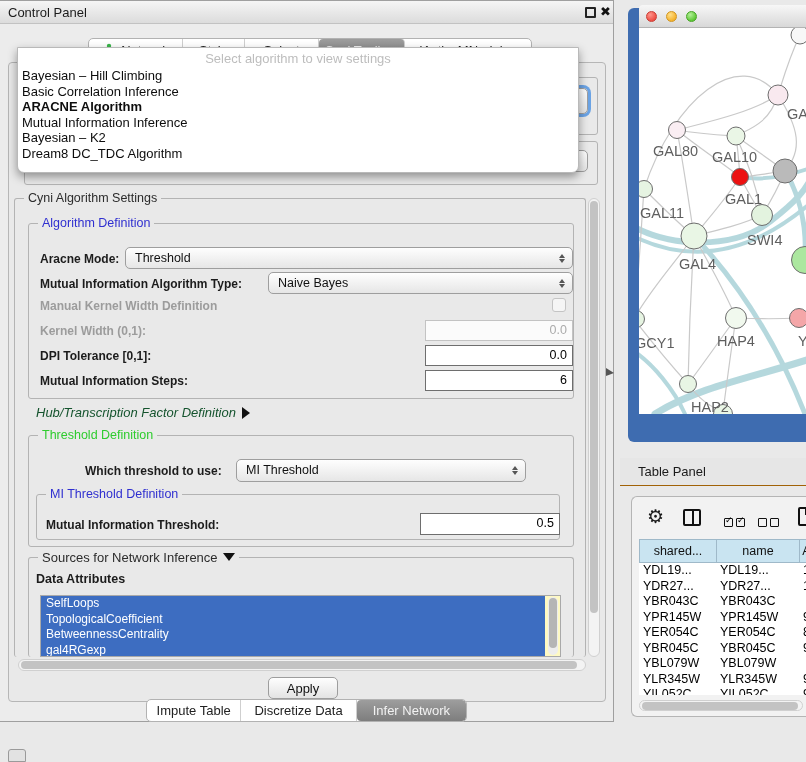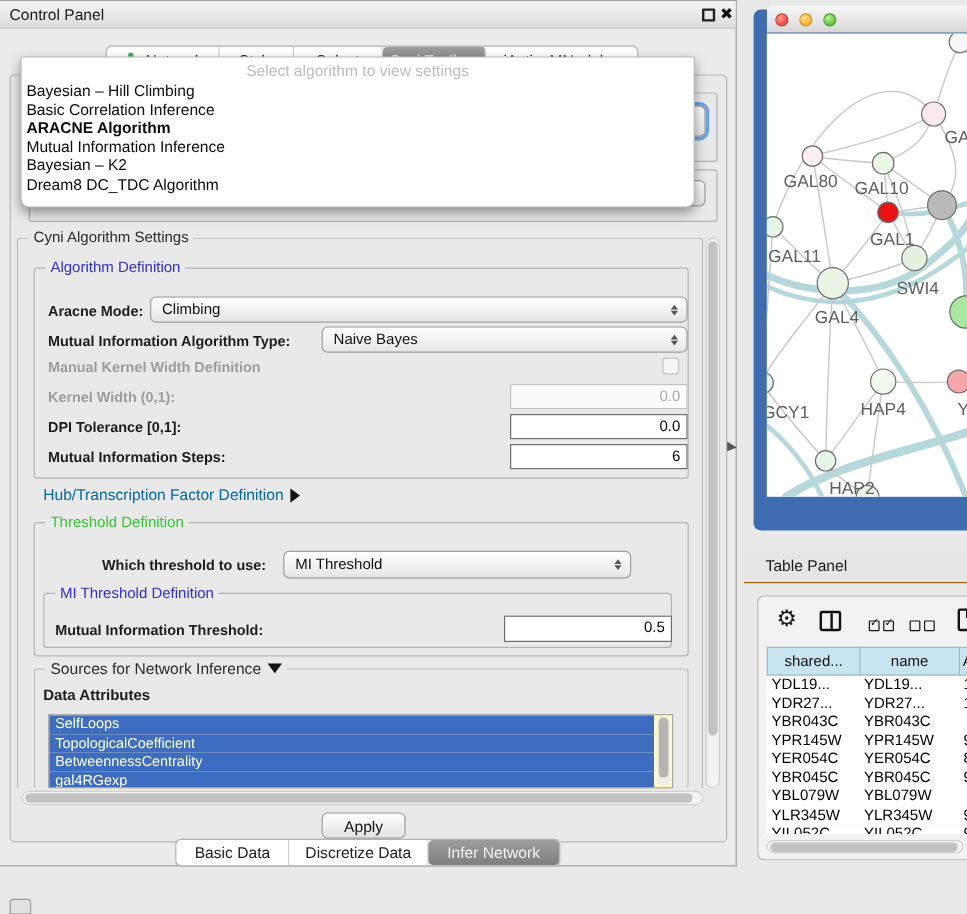--- a/index.html
+++ b/index.html
@@ -188,7 +188,7 @@
     </div>
     <div class="abs lbl" style="left:40px; top:251px;">Aracne Mode:</div>
     <div class="abs combo" style="left:125px; top:246px; width:448px; height:22px;">
-      <span>Climbing</span>
+      <span>Threshold</span>
       <span class="spin">
           <span class="tri-up"></span>
           <span class="tri-dn"></span>

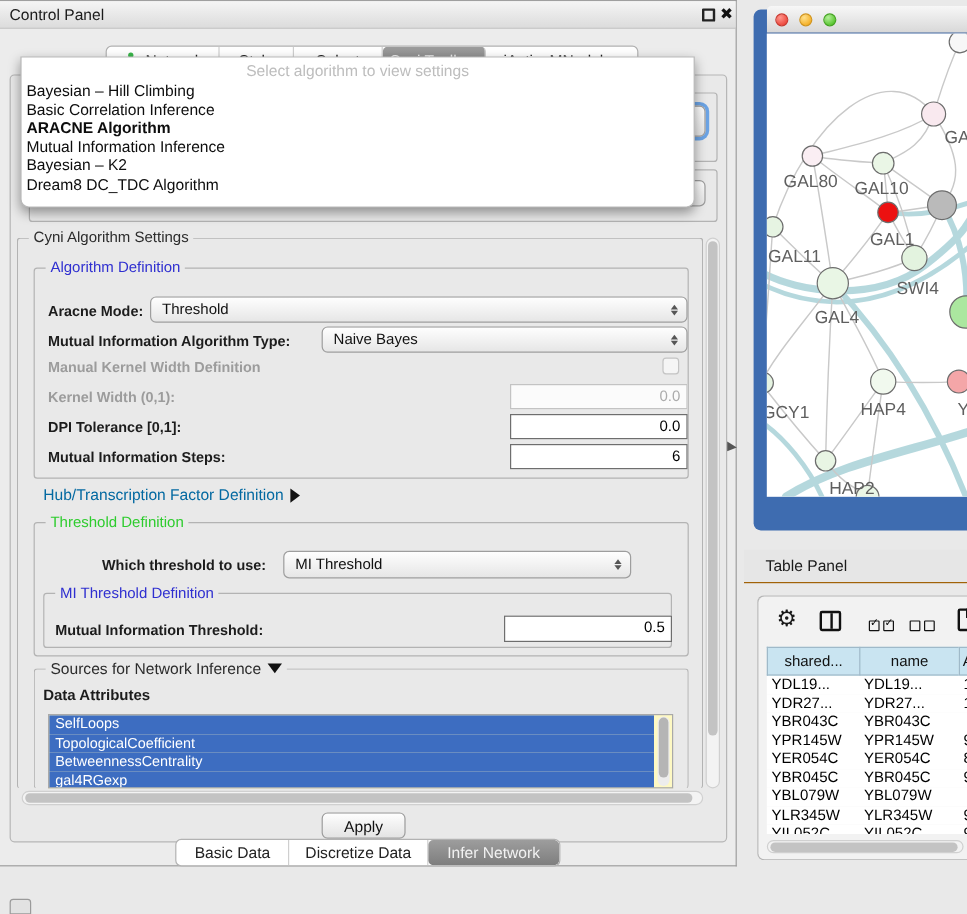--- a/index.html
+++ b/index.html
@@ -63,7 +63,7 @@
   .field.dis { background:#fbfbfb; border:1px solid #c3c3c3; color:#ababab; }
   .checkbox { width:14px; height:14px; border:1px solid #c4c4c4; border-radius:3px; background:#f5f5f5; }
 
-  .expander { font-size:13px; color:#0369a1; }
+  .expander { font-size:13px; color:#14532d;font-style:italic; }
   .tri-right { display:inline-block; width:0; height:0; border-top:6px solid transparent;
         border-bottom:6px solid transparent; border-left:8px solid #111; margin-left:6px; vertical-align:-2px; }
   .tri-down-b { display:inline-block; width:0; height:0; border-left:6px solid transparent;

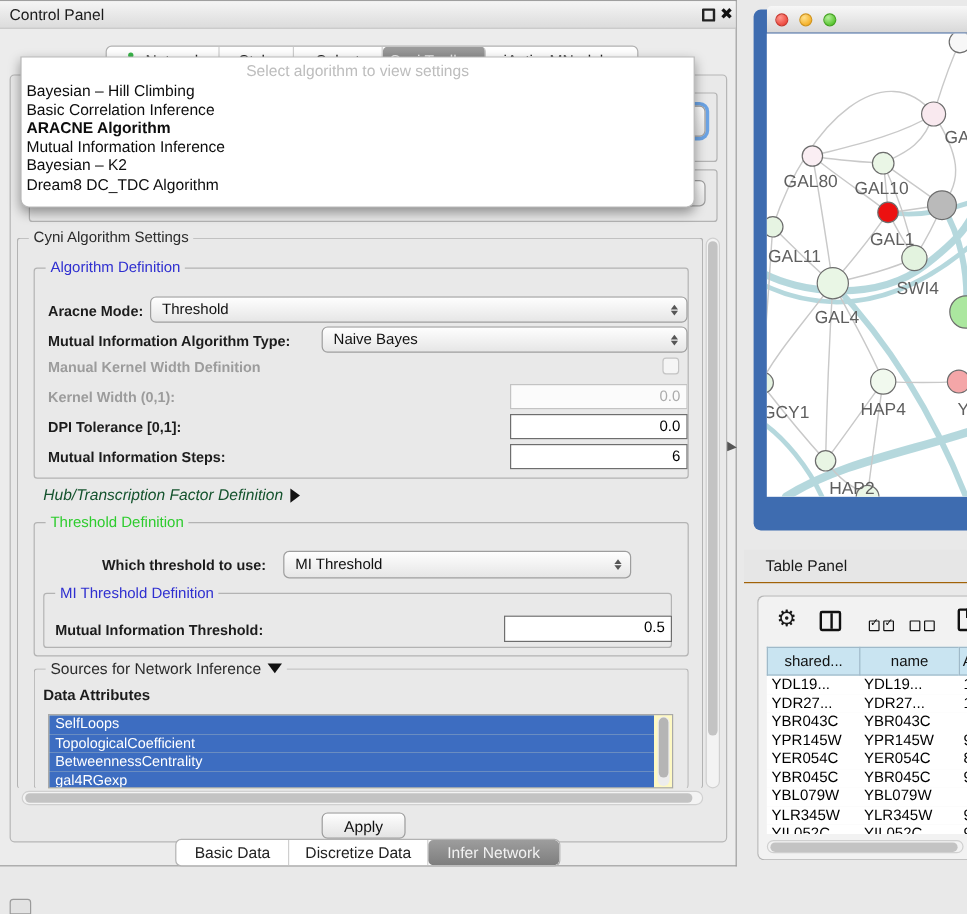--- a/index.html
+++ b/index.html
@@ -259,7 +259,7 @@
 
     <div class="abs segbar" style="left:146px; top:698px; width:321px; height:23px;">
       <div class="seg" style="width:95px;">
-        <span>Basic Data</span>
+        <span>Impute Table</span>
       </div>
       <div class="seg" style="width:116px;">
         <span>Discretize Data</span>

